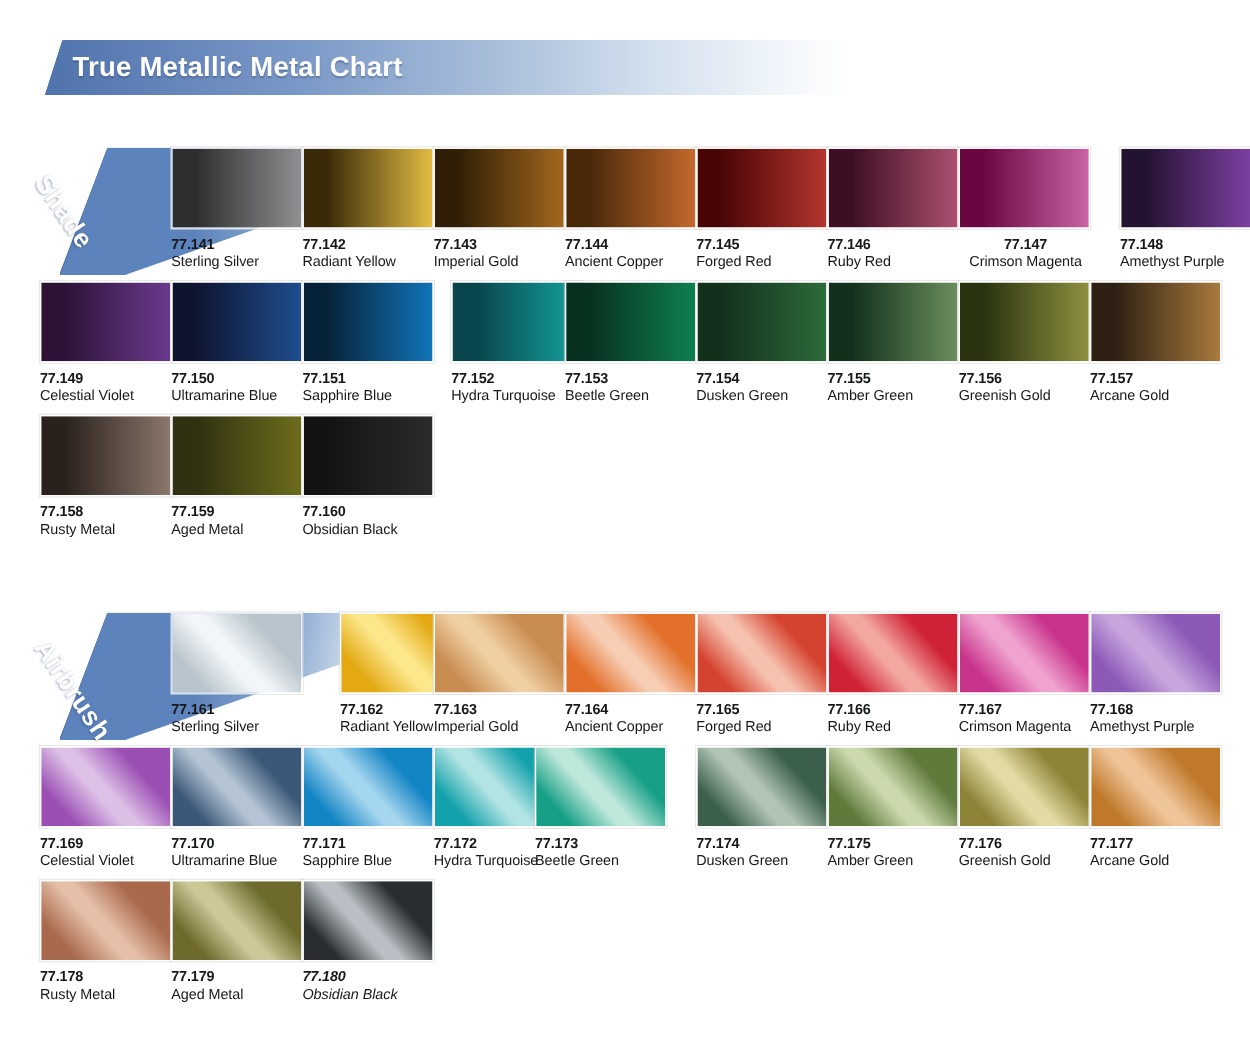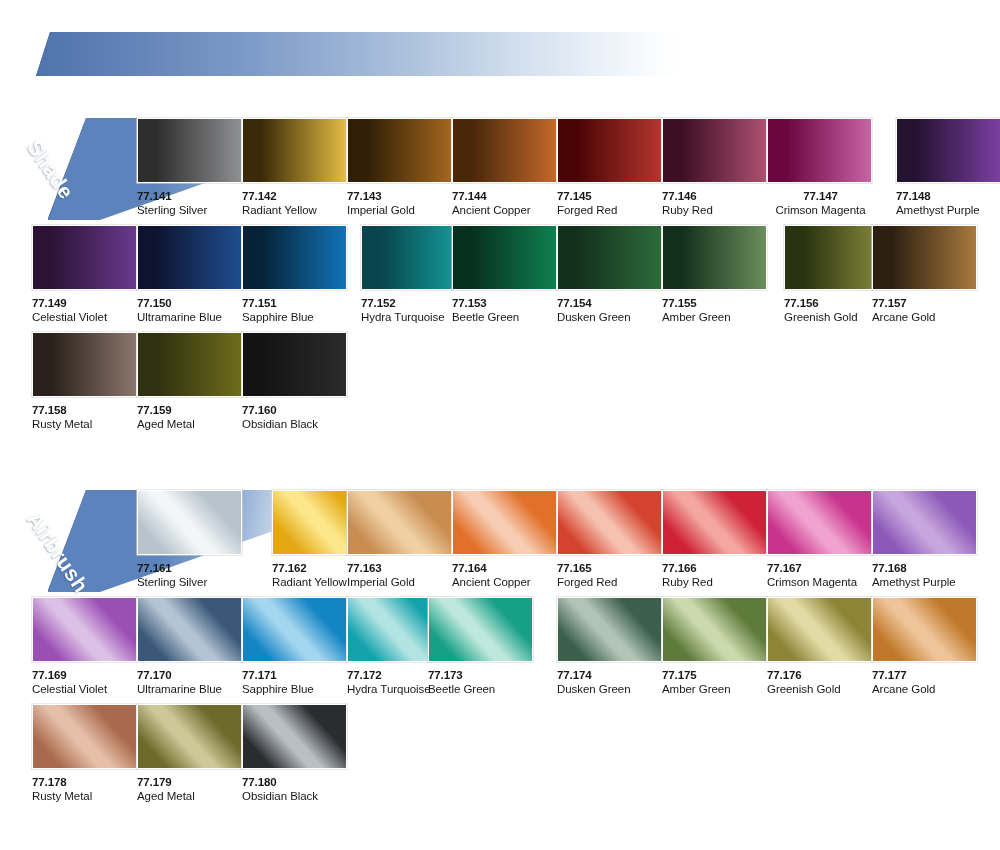--- a/index.html
+++ b/index.html
@@ -114,6 +114,7 @@
 <div class="banner-wrap">
   <div class="banner-notch"></div>
   <div class="banner-shape"></div>
+  <div class="banner-title">True Metallic Metal Chart</div>
 </div>
 
 <div id="sections-root">

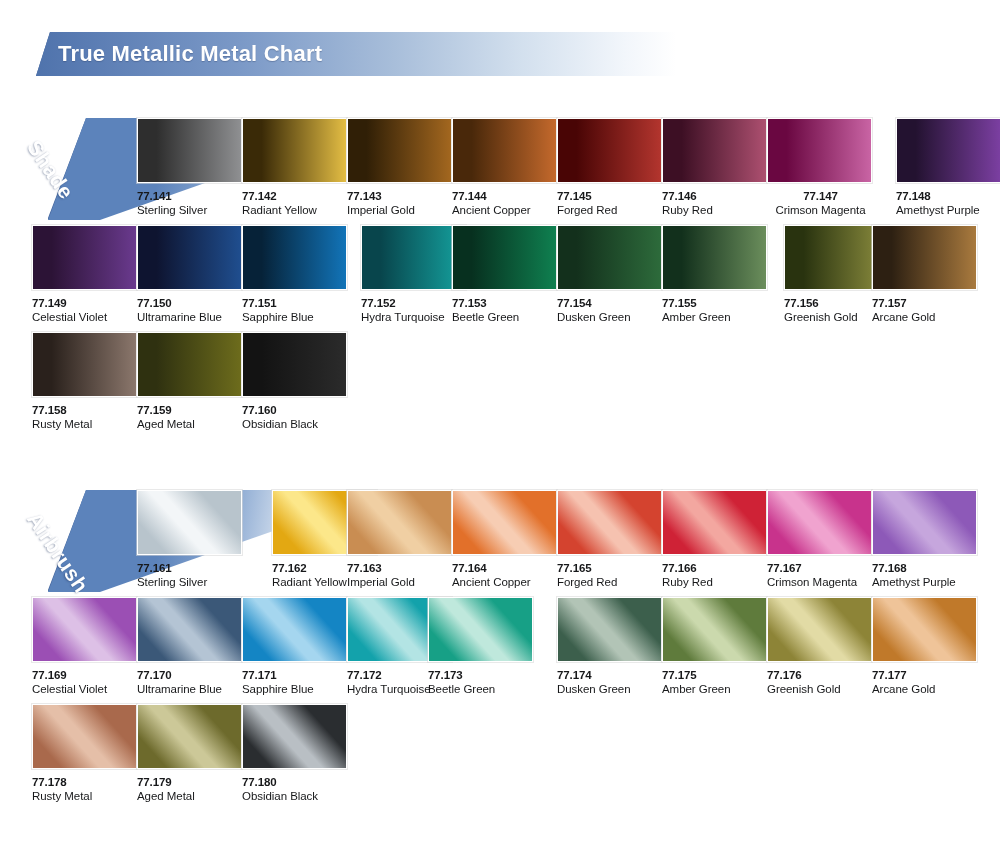--- a/index.html
+++ b/index.html
@@ -202,7 +202,7 @@
           <div class="code">77.155</div>
           <div class="name">Amber Green</div>
         </div>
-        <div class="cell" style="left: 767px; padding-left: 17px;">
+        <div class="cell" style="left: 767px;">
           <div class="sw" style="background: linear-gradient(90deg, rgb(41, 51, 15) 0%, rgb(41, 51, 15) 18%, rgb(143, 144, 64) 100%);"></div>
           <div class="code">77.156</div>
           <div class="name">Greenish Gold</div>

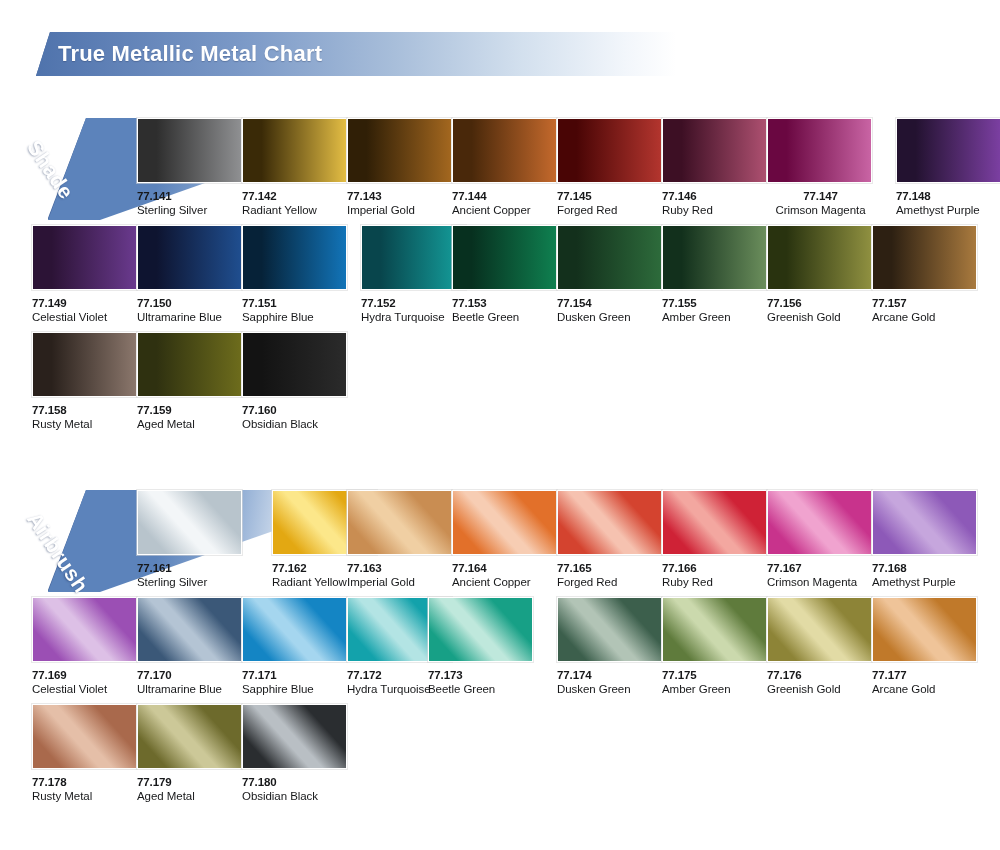--- a/index.html
+++ b/index.html
@@ -337,7 +337,7 @@
           <div class="code">77.179</div>
           <div class="name">Aged Metal</div>
         </div>
-        <div class="cell" style="left: 242px;">
+        <div class="cell" style="left: 242px; font-style: italic;">
           <div class="sw" style="background: linear-gradient(48deg, rgb(42, 45, 48) 0%, rgb(42, 45, 48) 18%, rgb(185, 191, 196) 42%, rgb(185, 191, 196) 50%, rgb(42, 45, 48) 74%, rgb(42, 45, 48) 100%);"></div>
           <div class="code">77.180</div>
           <div class="name">Obsidian Black</div>

